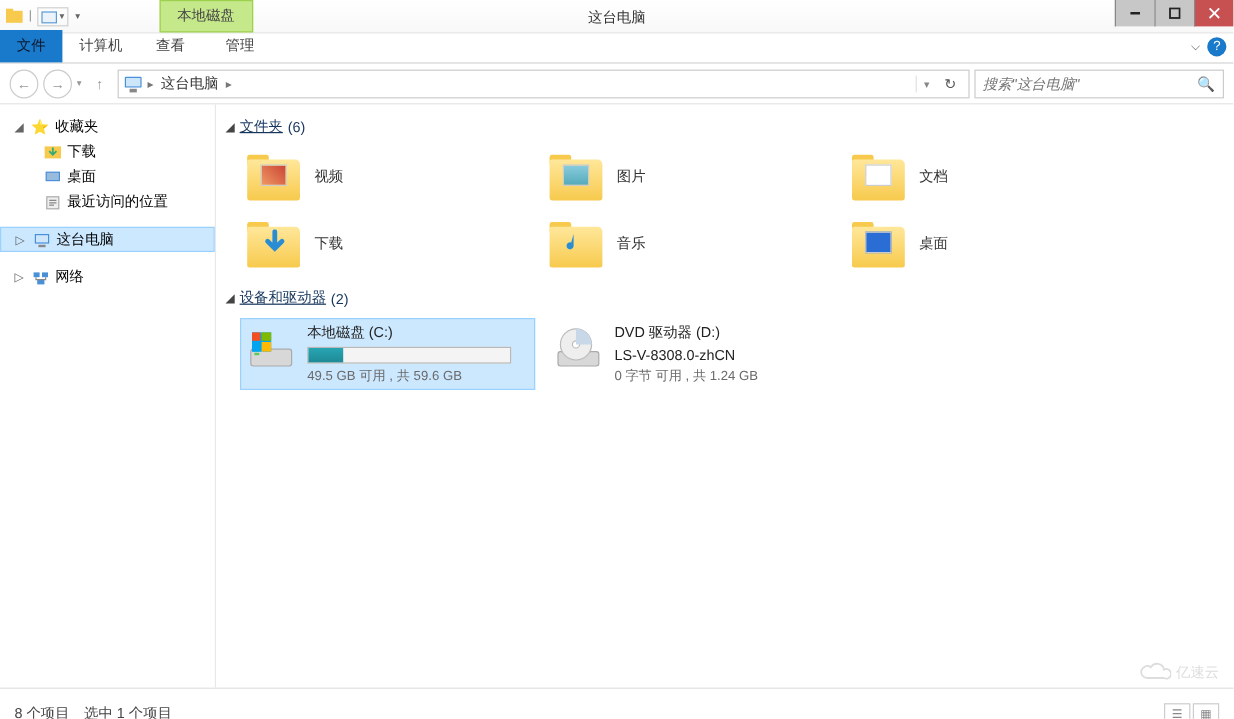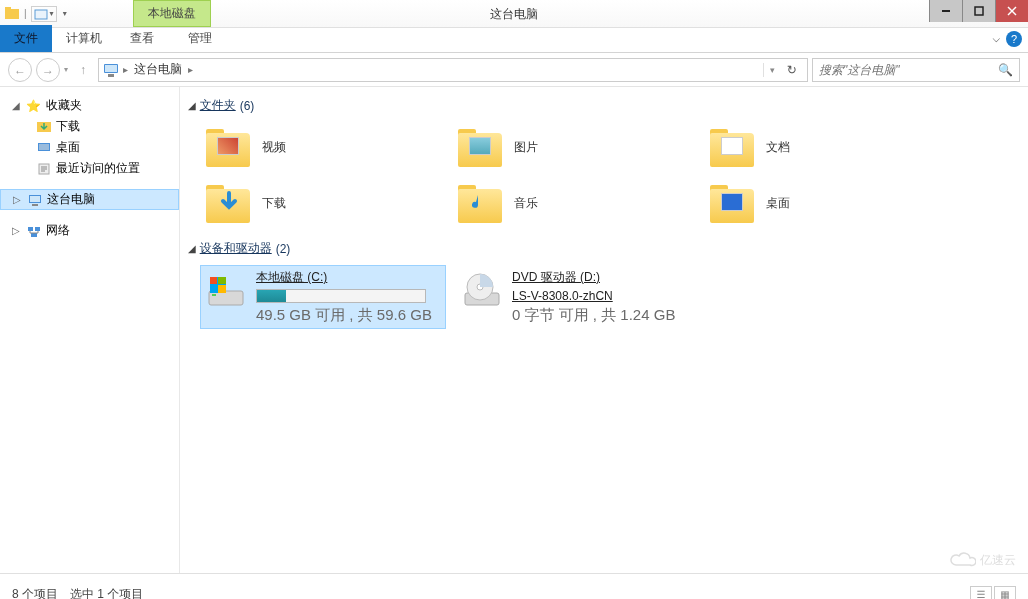--- a/index.html
+++ b/index.html
@@ -65,7 +65,7 @@
 .drive-item.selected { background:#cce8ff; border:1px solid #99d1ff; padding:3px; }
 .drive-icon { width:44px; height:44px; display:flex; align-items:center; justify-content:center; }
 .drive-info { flex:1; }
-.drive-name { color:#222; margin-bottom:3px;text-decoration:underline; }
+.drive-name { color:#222; margin-bottom:3px; }
 .drive-bar { width:170px; height:14px; border:1px solid #b8b8b8; background:#f4f4f4; margin-bottom:3px; }
 .drive-bar-fill { height:100%; background:linear-gradient(to bottom,#28a5b3,#1e8a96); }
 .drive-sub { color:#6a6a6a; font-size:15px; }

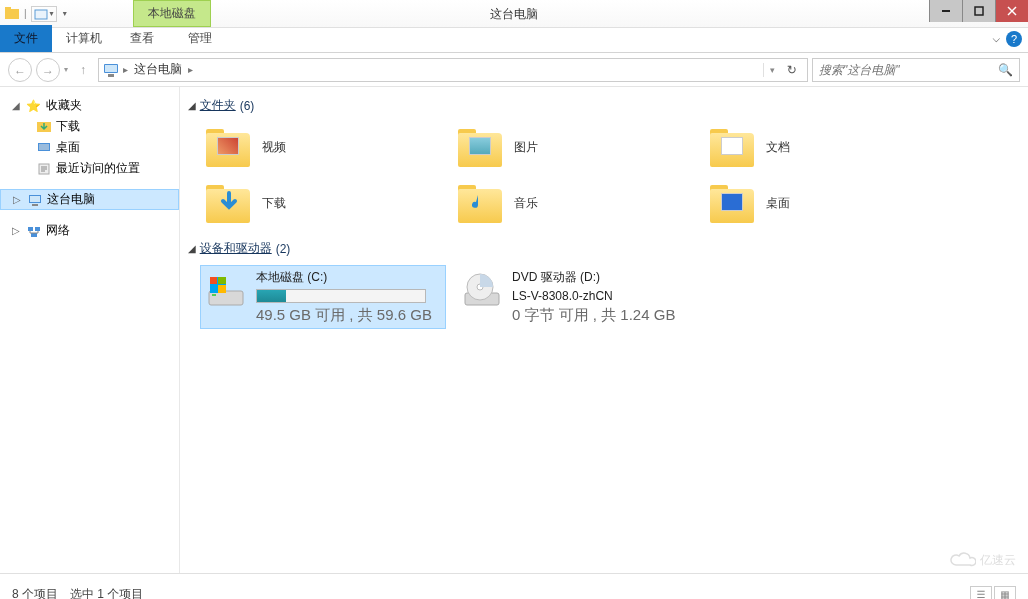--- a/index.html
+++ b/index.html
@@ -68,7 +68,7 @@
 .drive-name { color:#222; margin-bottom:3px; }
 .drive-bar { width:170px; height:14px; border:1px solid #b8b8b8; background:#f4f4f4; margin-bottom:3px; }
 .drive-bar-fill { height:100%; background:linear-gradient(to bottom,#28a5b3,#1e8a96); }
-.drive-sub { color:#6a6a6a; font-size:15px; }
+.drive-sub { color:#6a6a6a; font-size:11px; }
 
 
 .statusbar { height:42px; border-top:1px solid #e0e0e0; display:flex; align-items:center; padding:0 12px; gap:12px; color:#444; }

